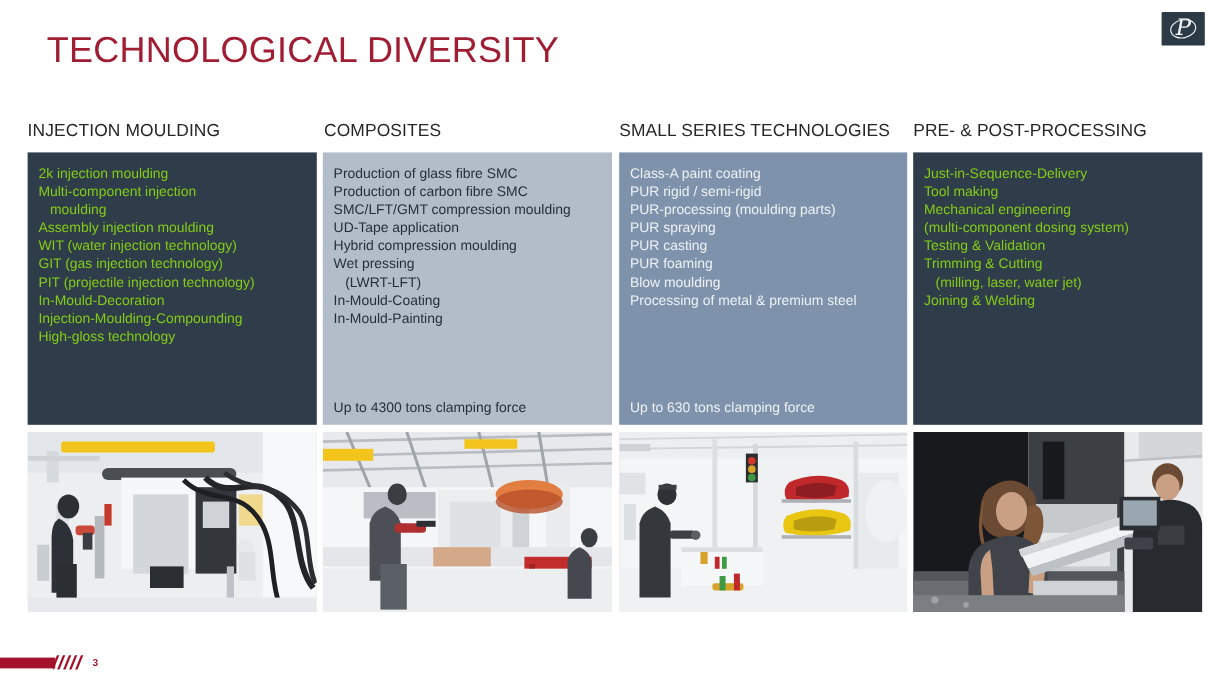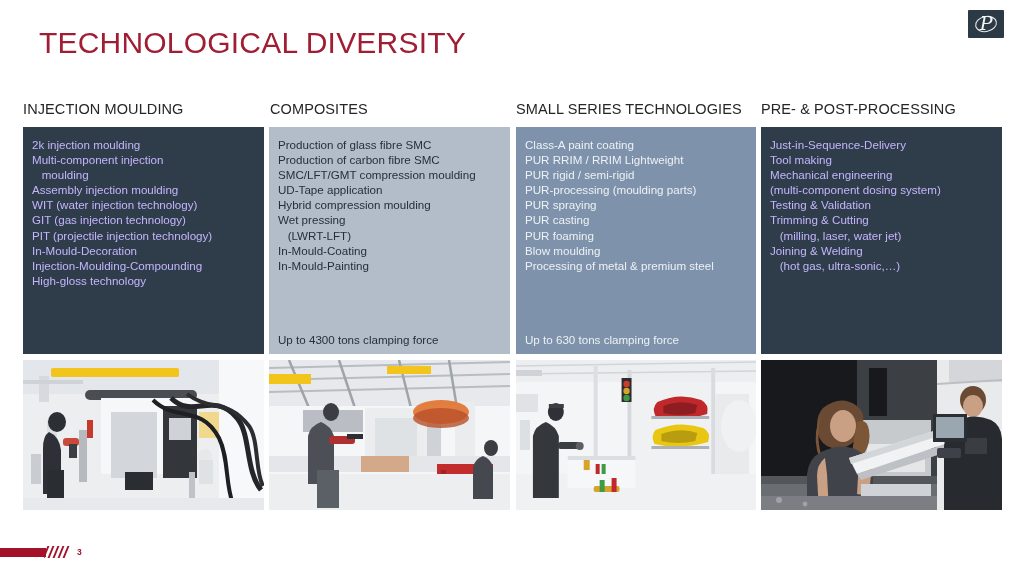--- a/index.html
+++ b/index.html
@@ -87,7 +87,7 @@
     padding: 10px 9px 0 9px;
     overflow: hidden;
   }
-  .panel-dark  { background: #2e3d49; color: #c4b5fd; }
+  .panel-dark  { background: #2e3d49; color: #84cc16; }
   .panel-light { background: #b3bdc9; color: #23303c; }
   .panel-mid   { background: #7e93ab; color: #eef1f5; }
 

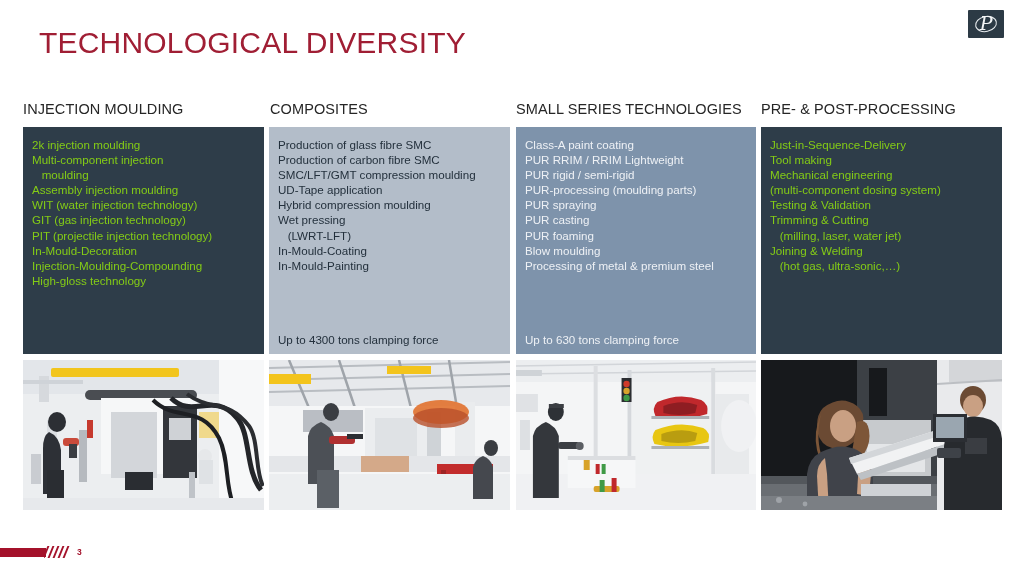--- a/index.html
+++ b/index.html
@@ -216,7 +216,6 @@
 <div class="panel panel-mid" id="panel-2">
   <ul>
     <li>Class-A paint coating</li>
-    <li>PUR RRIM / RRIM Lightweight</li>
     <li>PUR rigid / semi-rigid</li>
     <li>PUR-processing (moulding parts)</li>
     <li>PUR spraying</li>

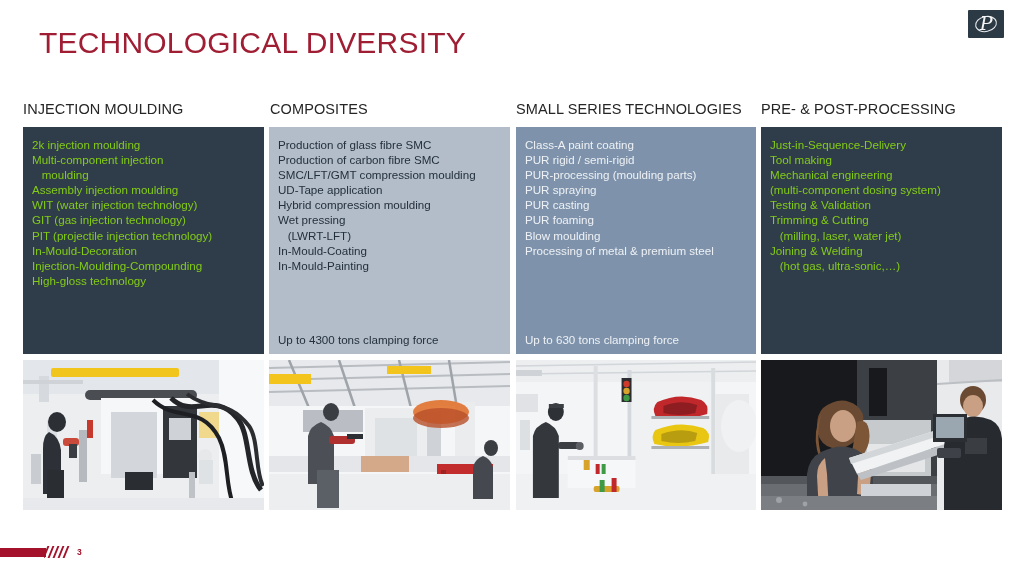--- a/index.html
+++ b/index.html
@@ -237,7 +237,6 @@
     <li>Trimming &amp; Cutting</li>
     <li>   (milling, laser, water jet)</li>
     <li>Joining &amp; Welding</li>
-    <li>   (hot gas, ultra-sonic,…)</li>
   </ul>
   <div class="footnote"></div>
 </div>

